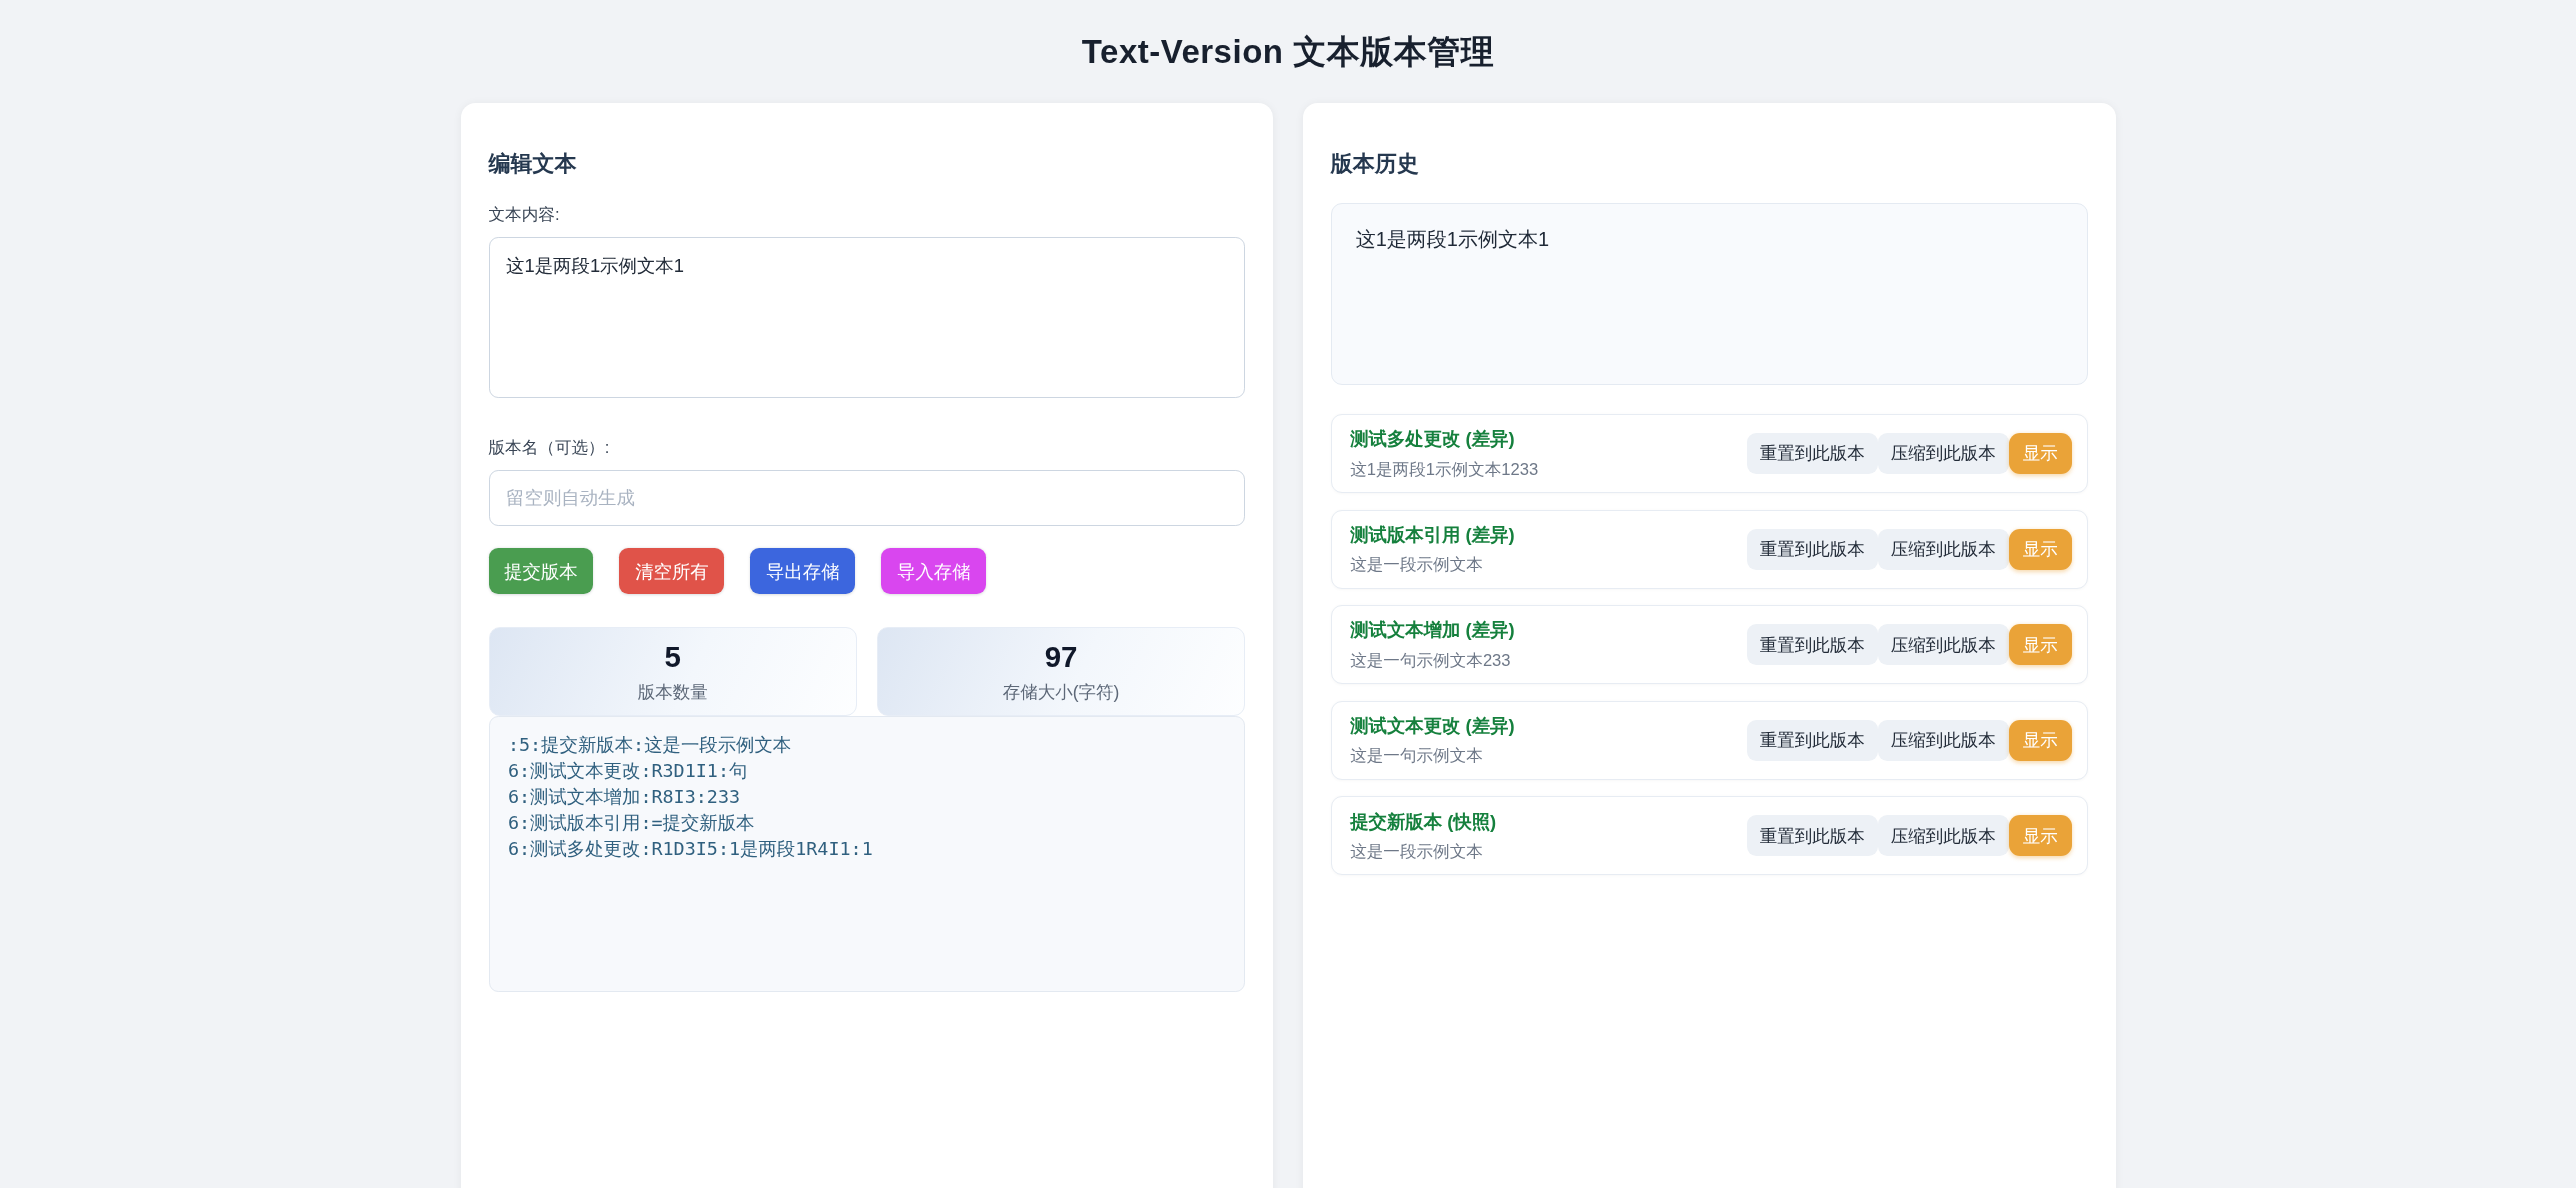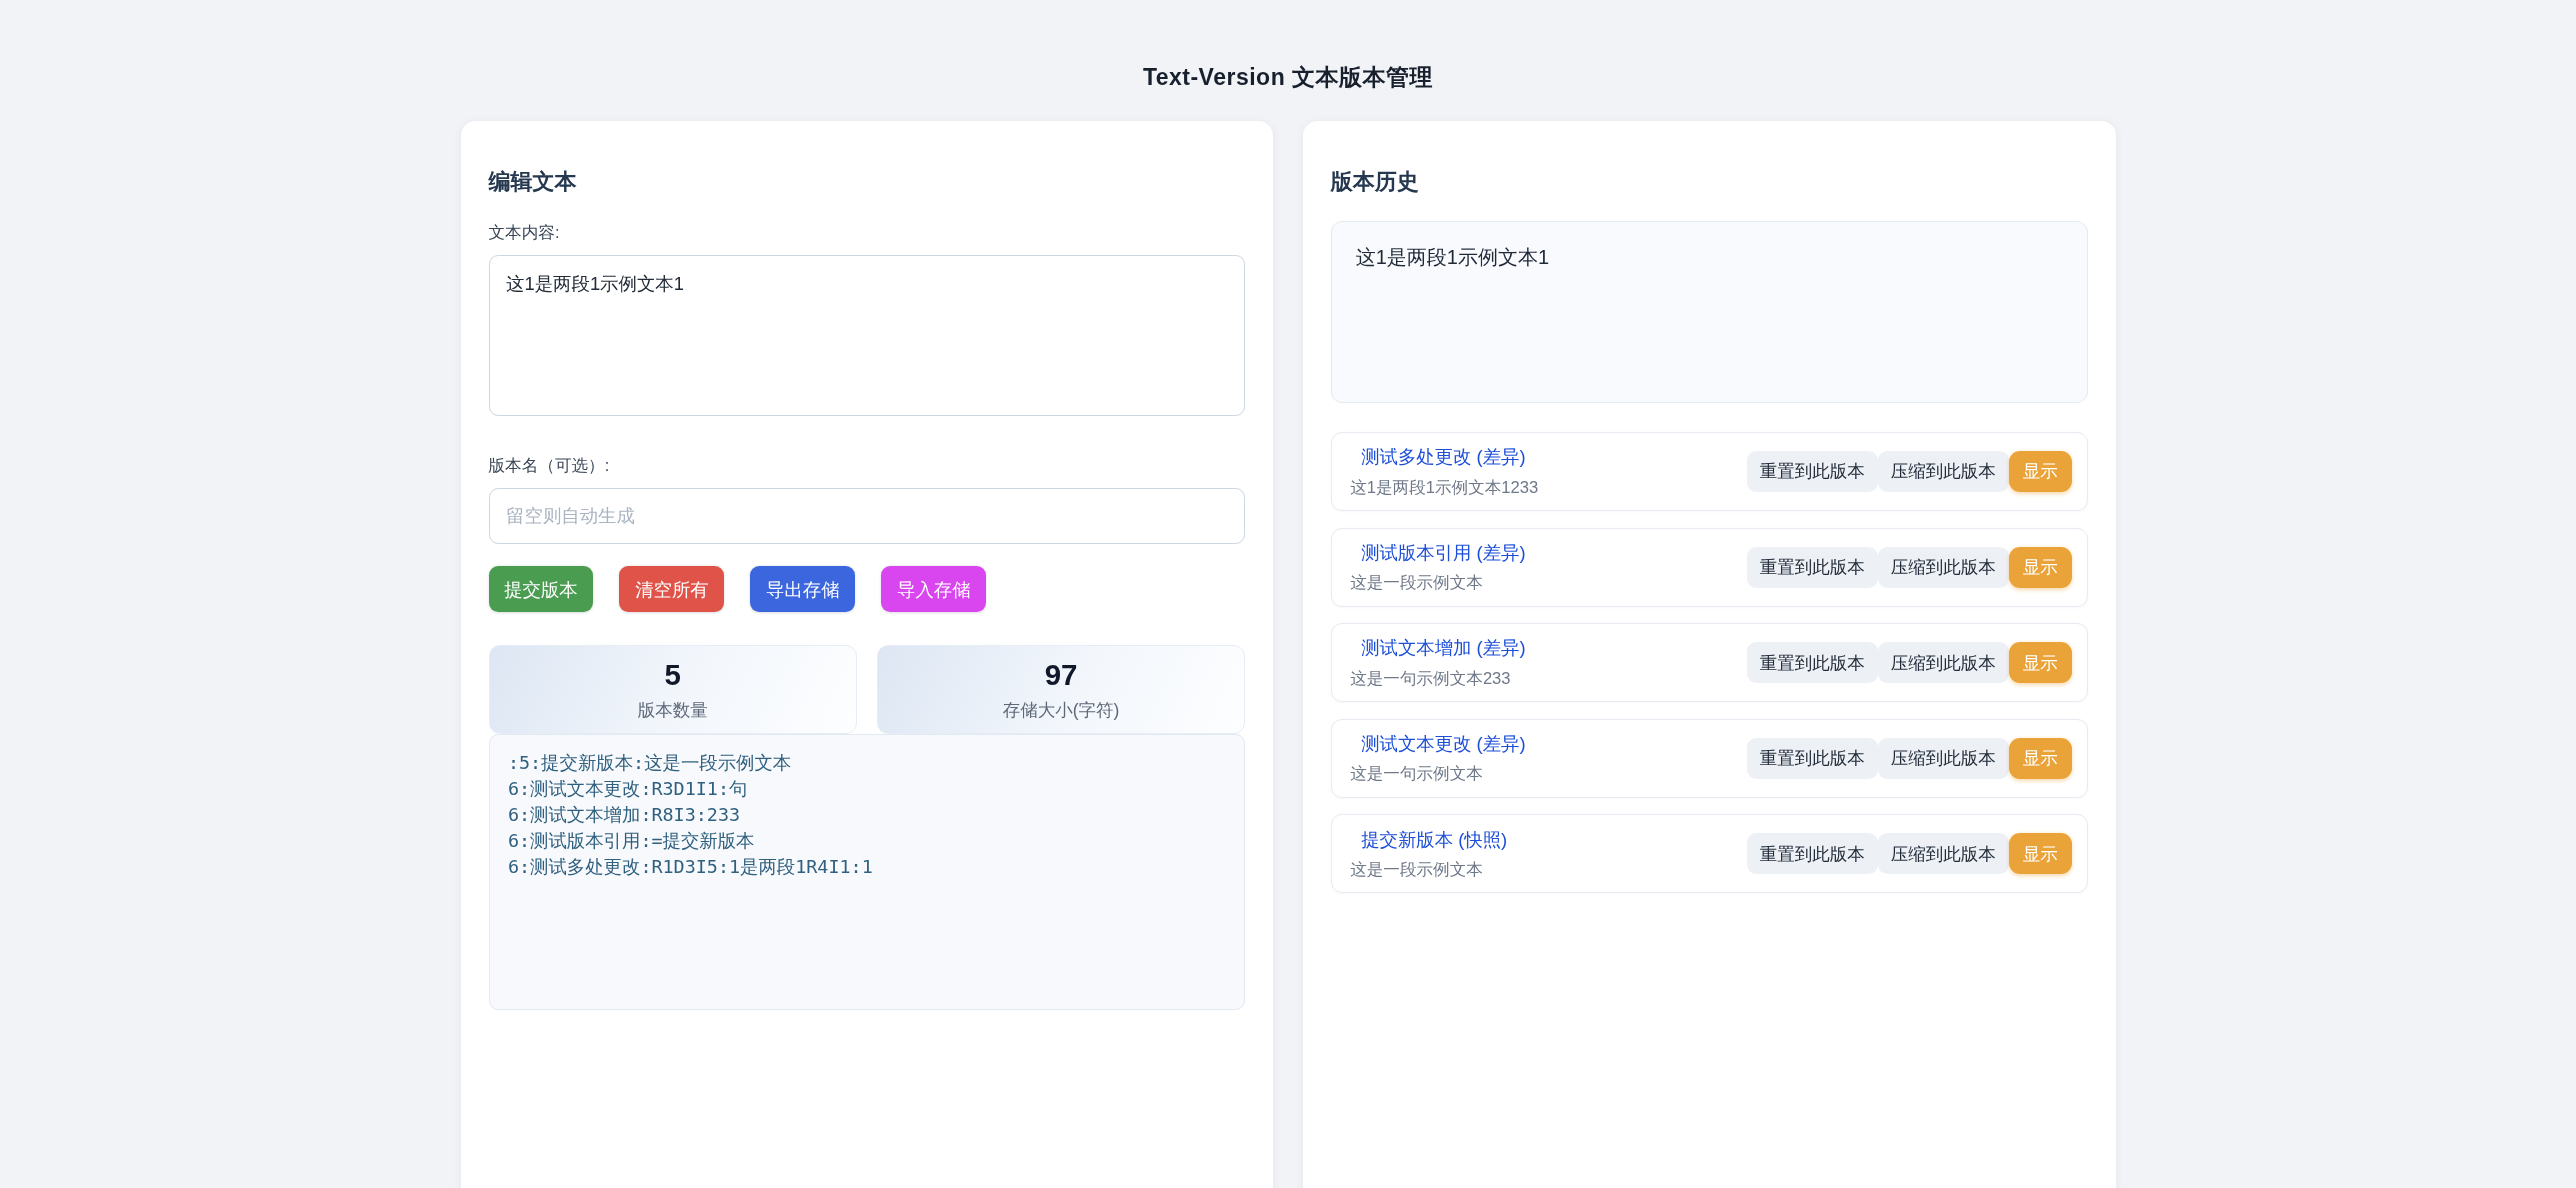--- a/index.html
+++ b/index.html
@@ -11,9 +11,9 @@
     color: #1f2937;
   }
   .page-title {
-    padding-top: 62px;
+    padding-top: 30px;
     text-align: center;
-    font-size: 23px;
+    font-size: 33px;
     font-weight: 700;
     color: #18202e;
     letter-spacing: 0.5px;

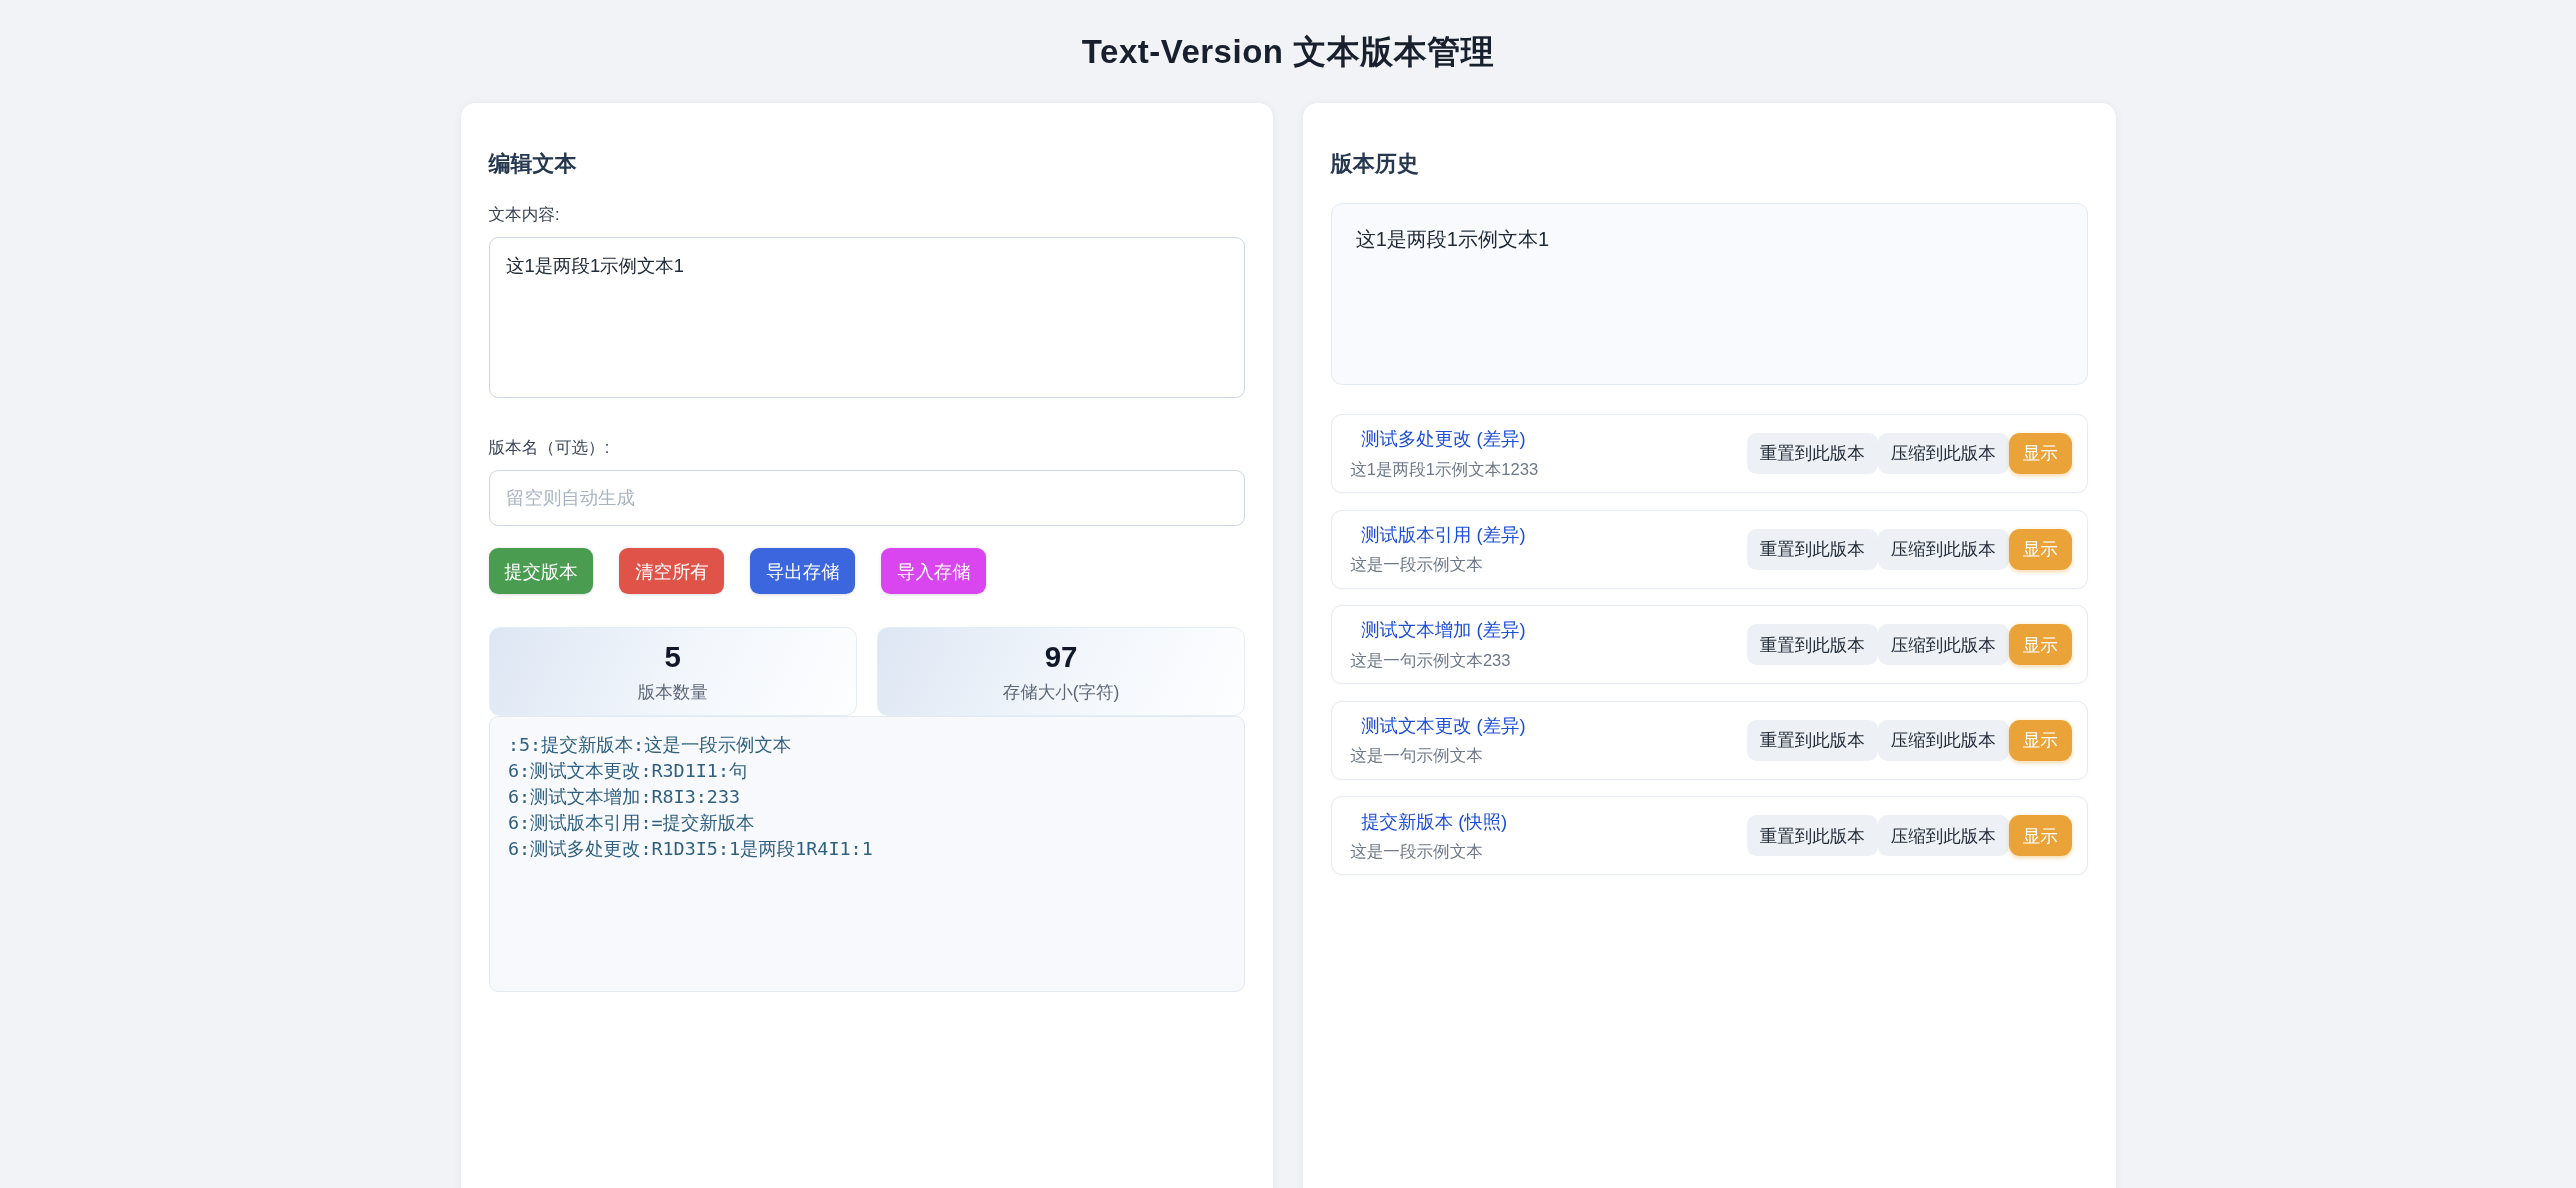--- a/index.html
+++ b/index.html
@@ -164,9 +164,8 @@
   .v-meta { min-width: 0; }
   .v-title {
     font-size: 18.4px;
-    font-weight: 400;
-    color: #1d4ed8;
-    margin-left: 11px;
+    font-weight: 700;
+    color: #15803d;
   }
   .v-preview {
     margin-top: 7.4px;

